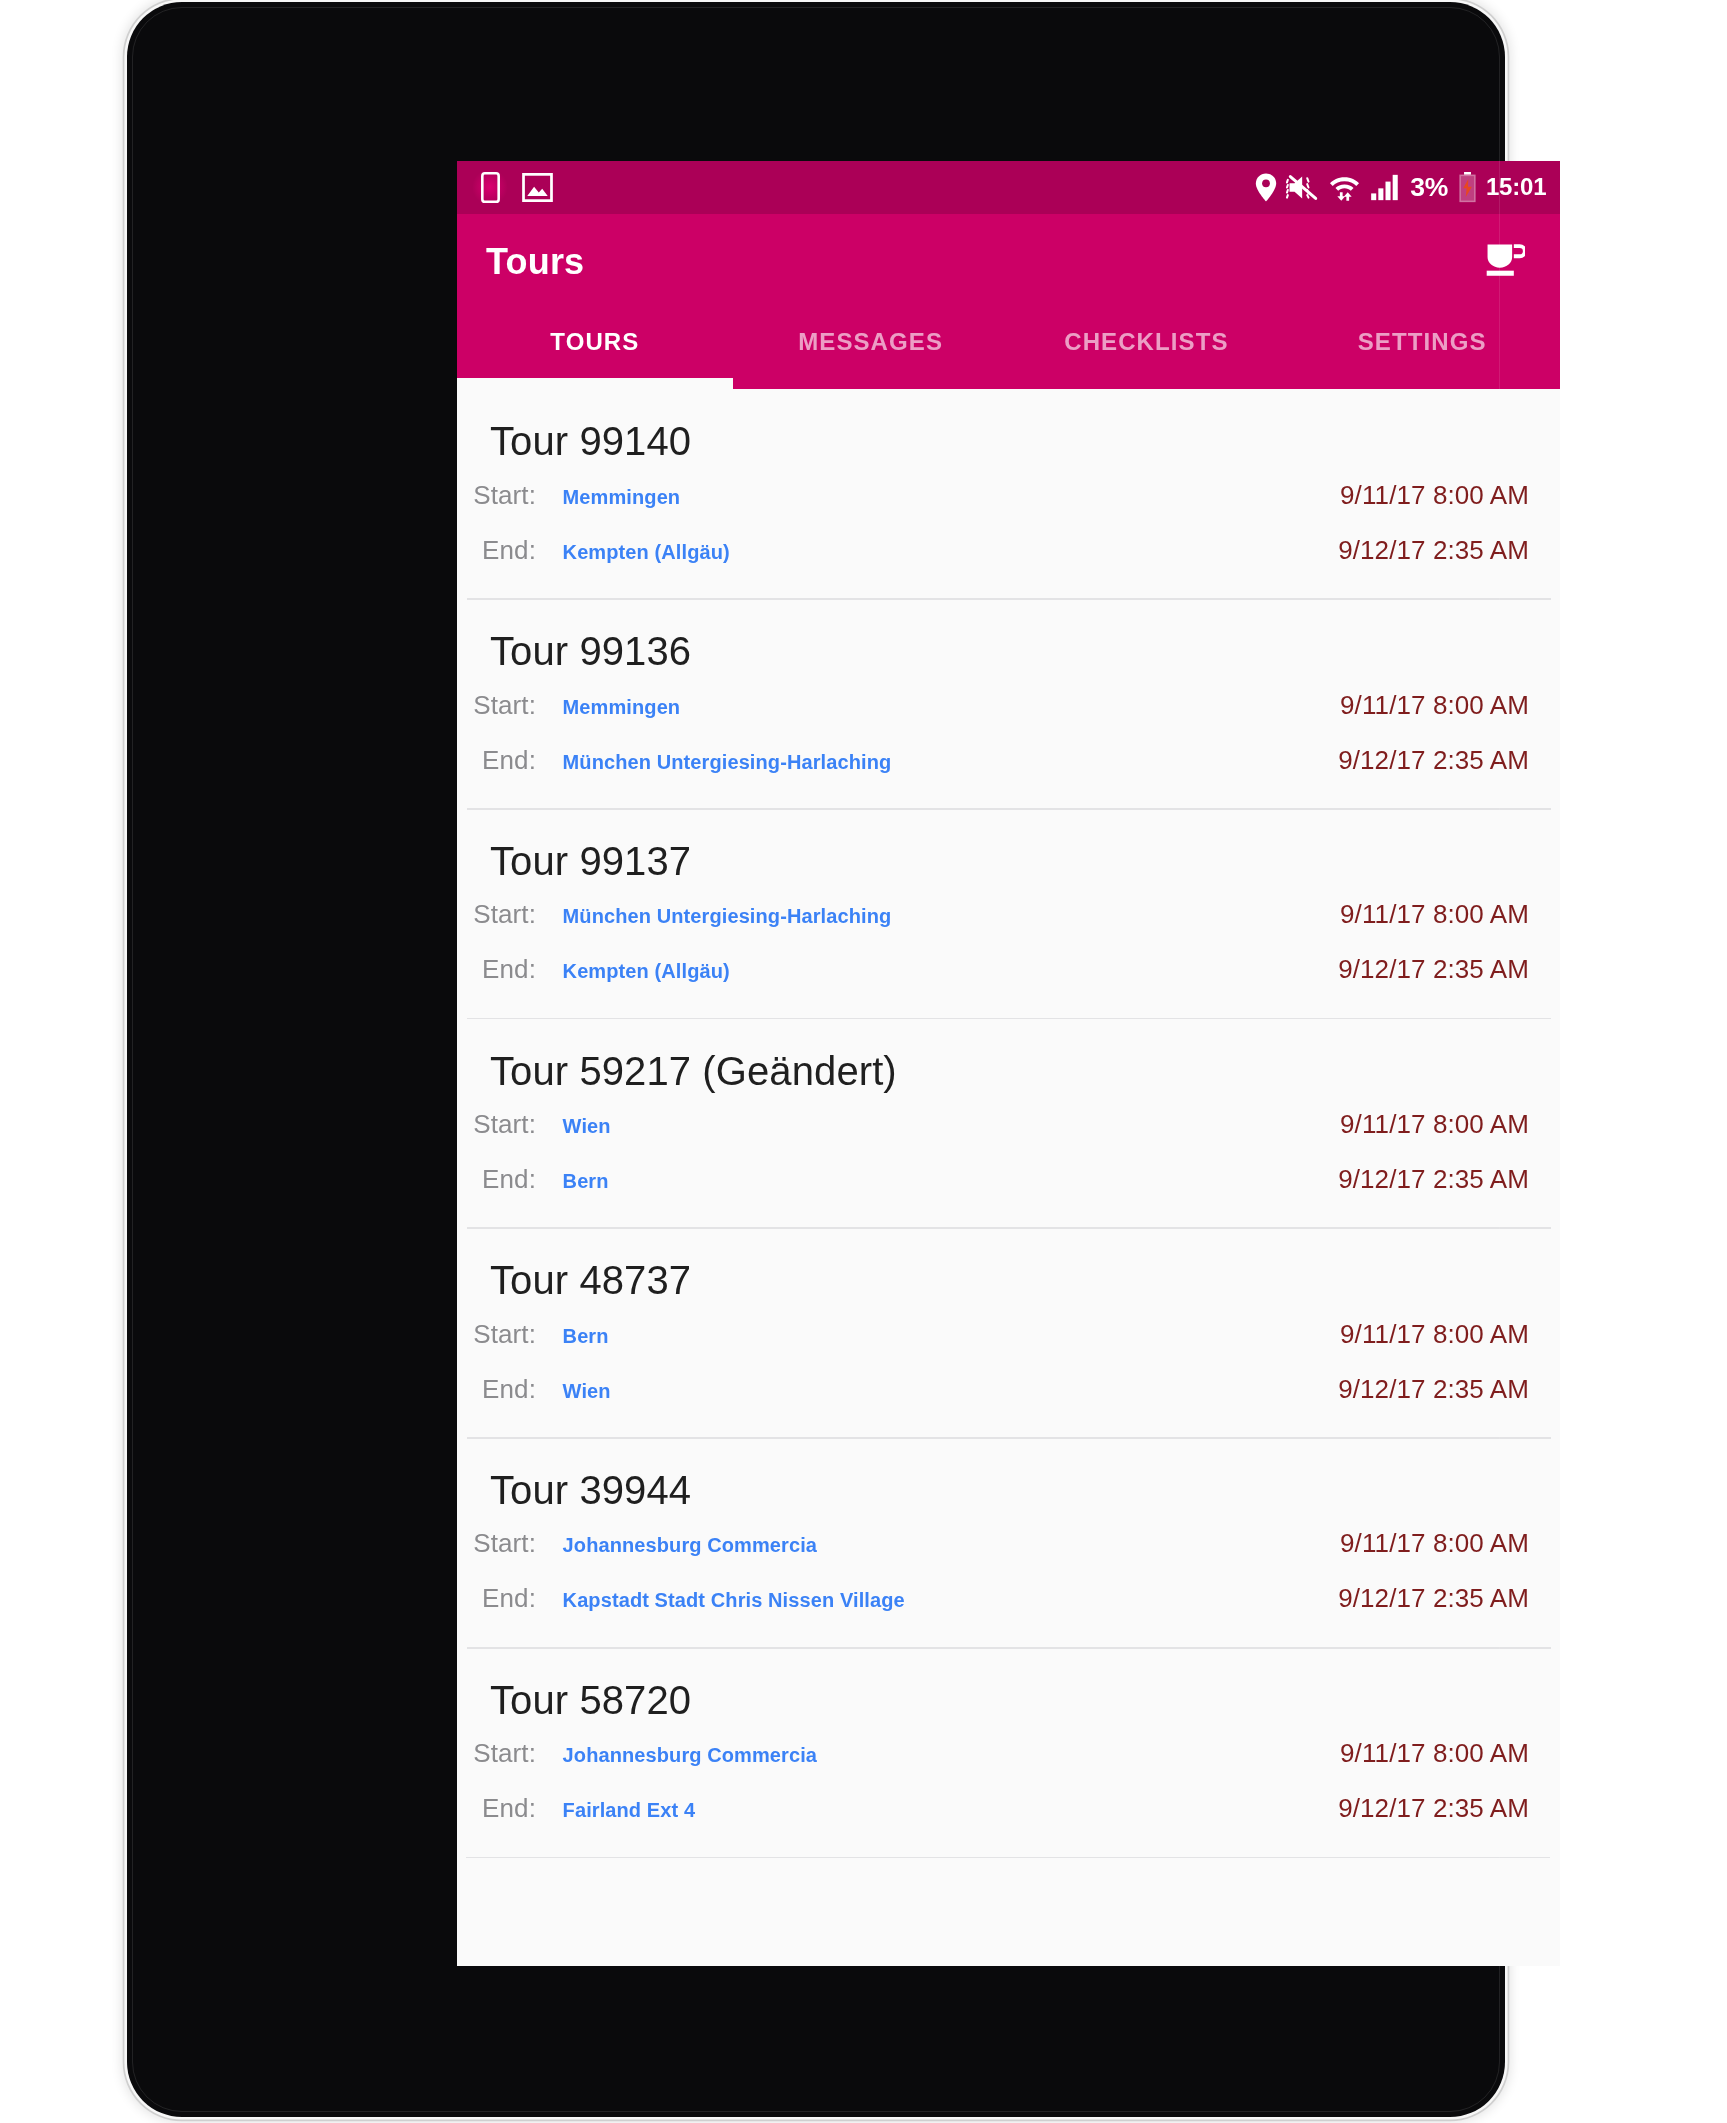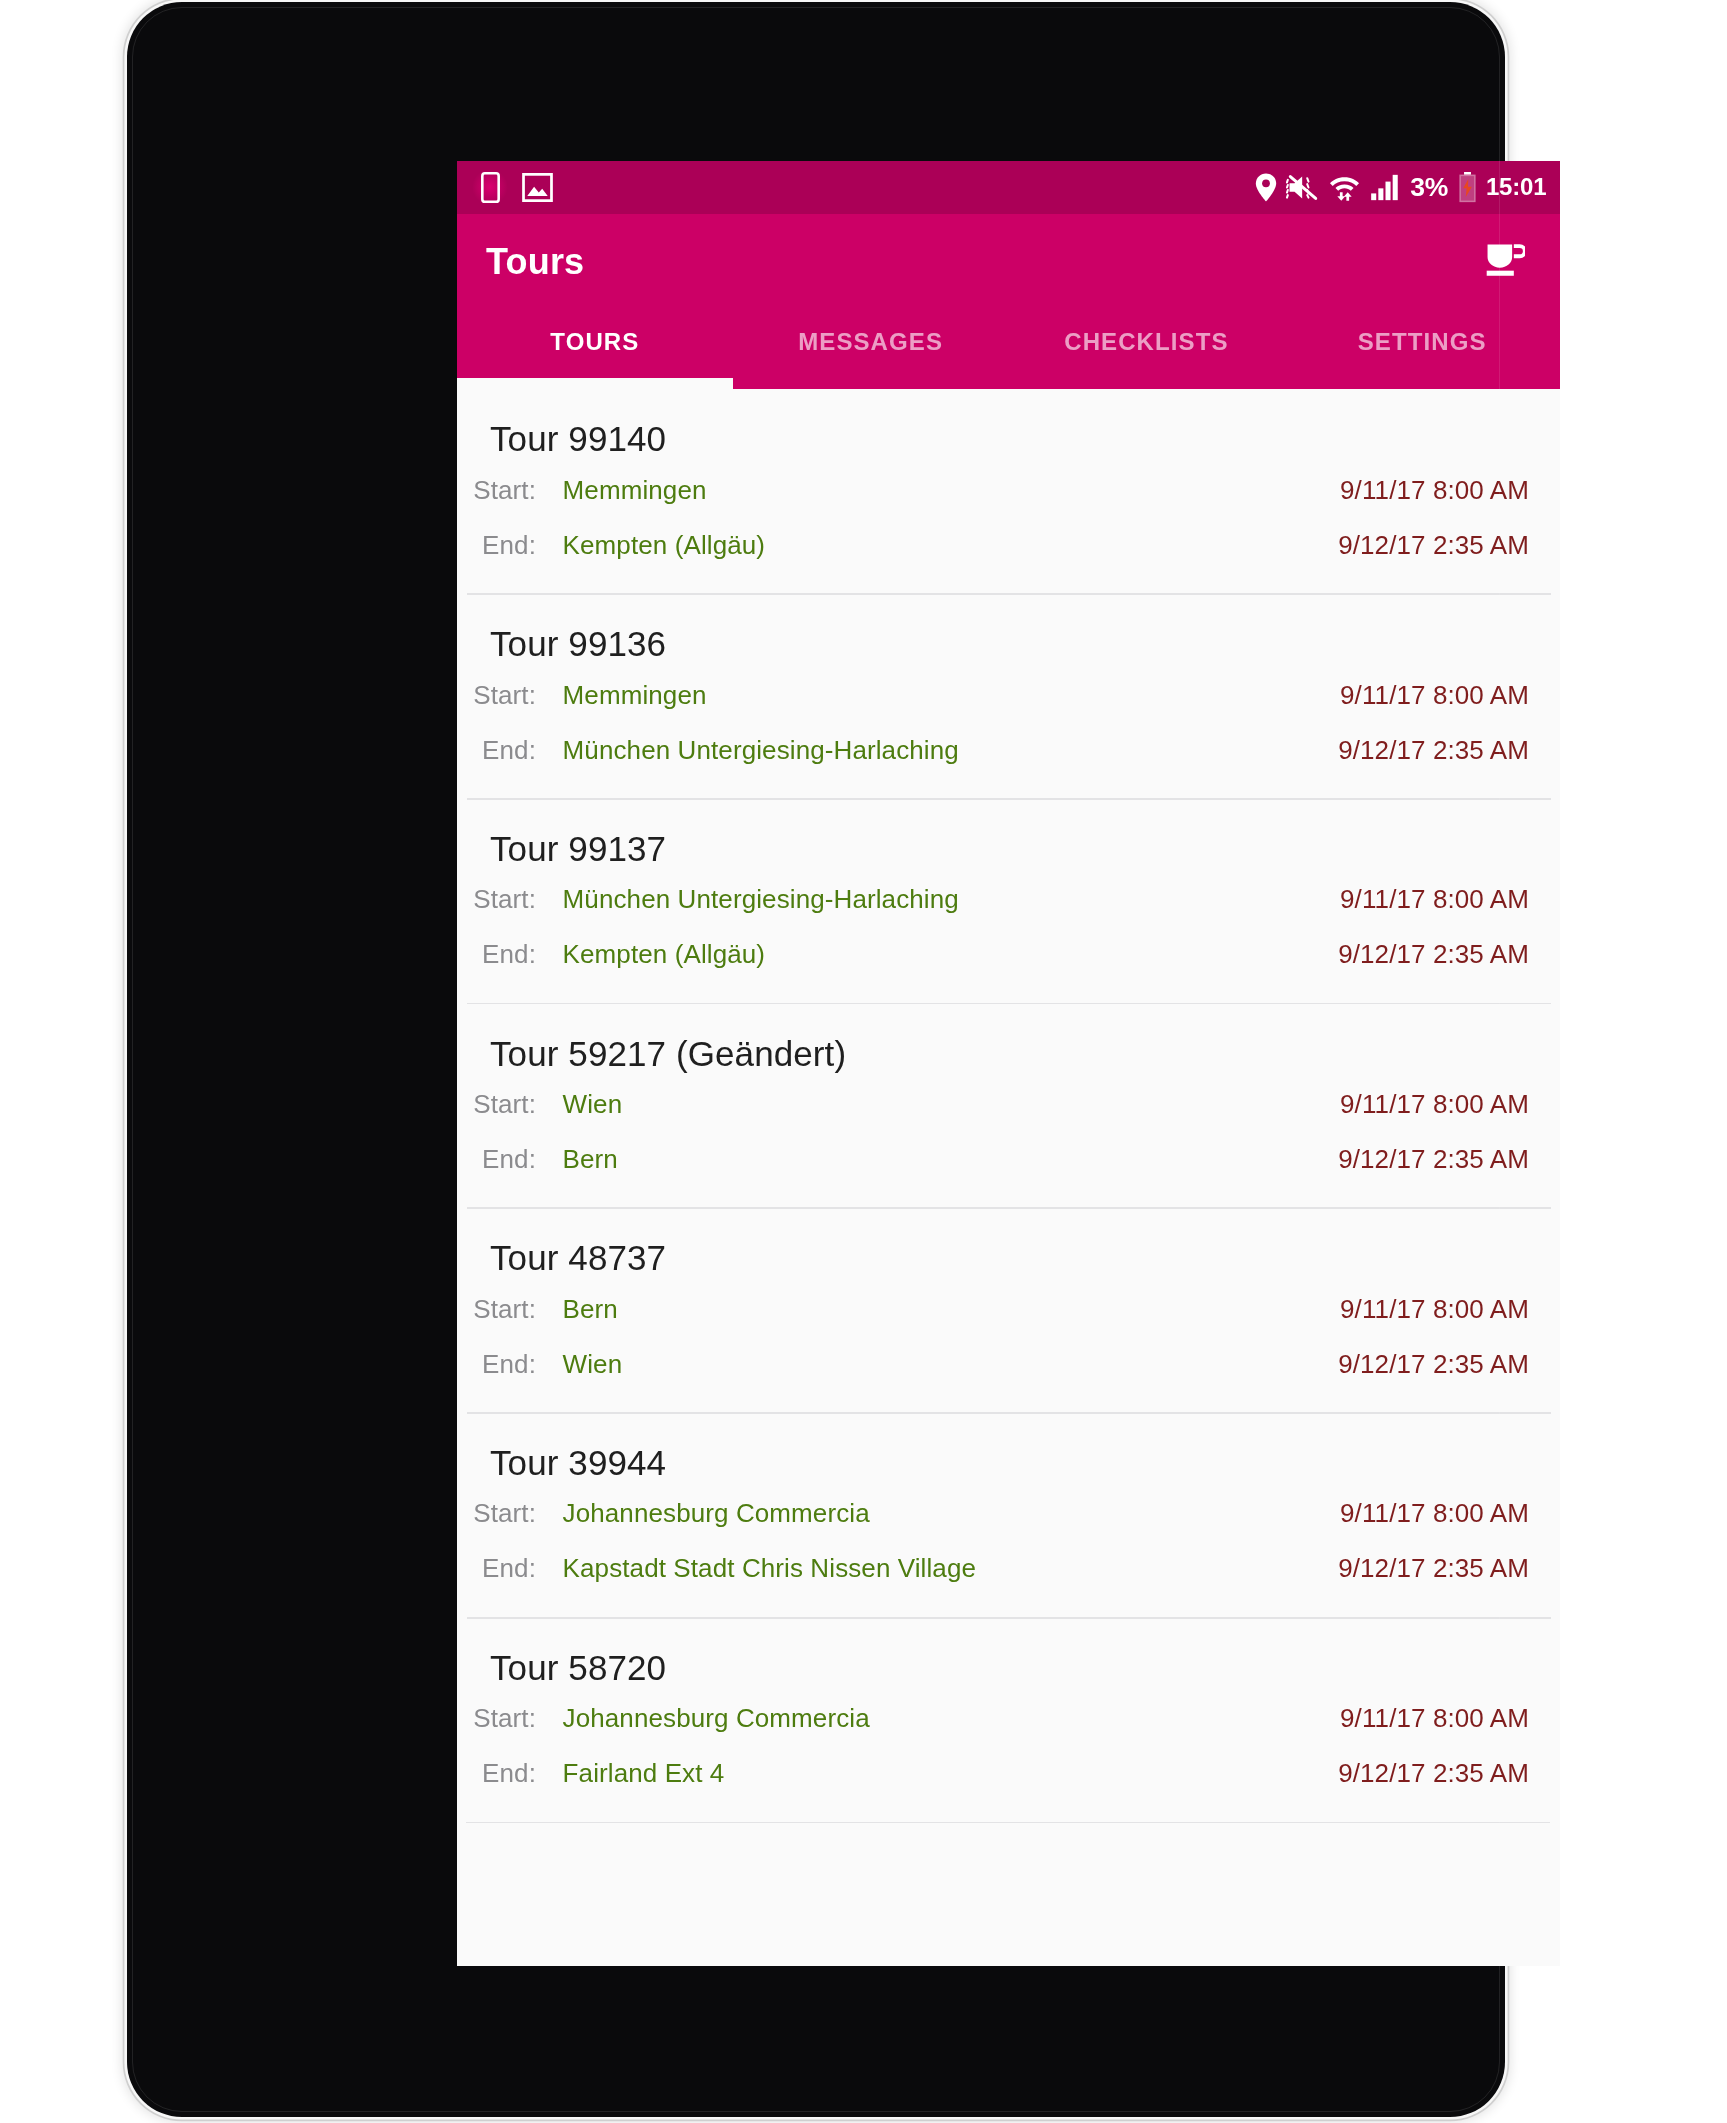--- a/index.html
+++ b/index.html
@@ -172,7 +172,7 @@
     background: #e3e3e5;
   }
   .tour-title {
-    font-size: 35px;
+    font-size: 40px;
     color: #1f1f1f;
     padding: 10.3px 0 3.4px 33px;
     letter-spacing: 0.1px;

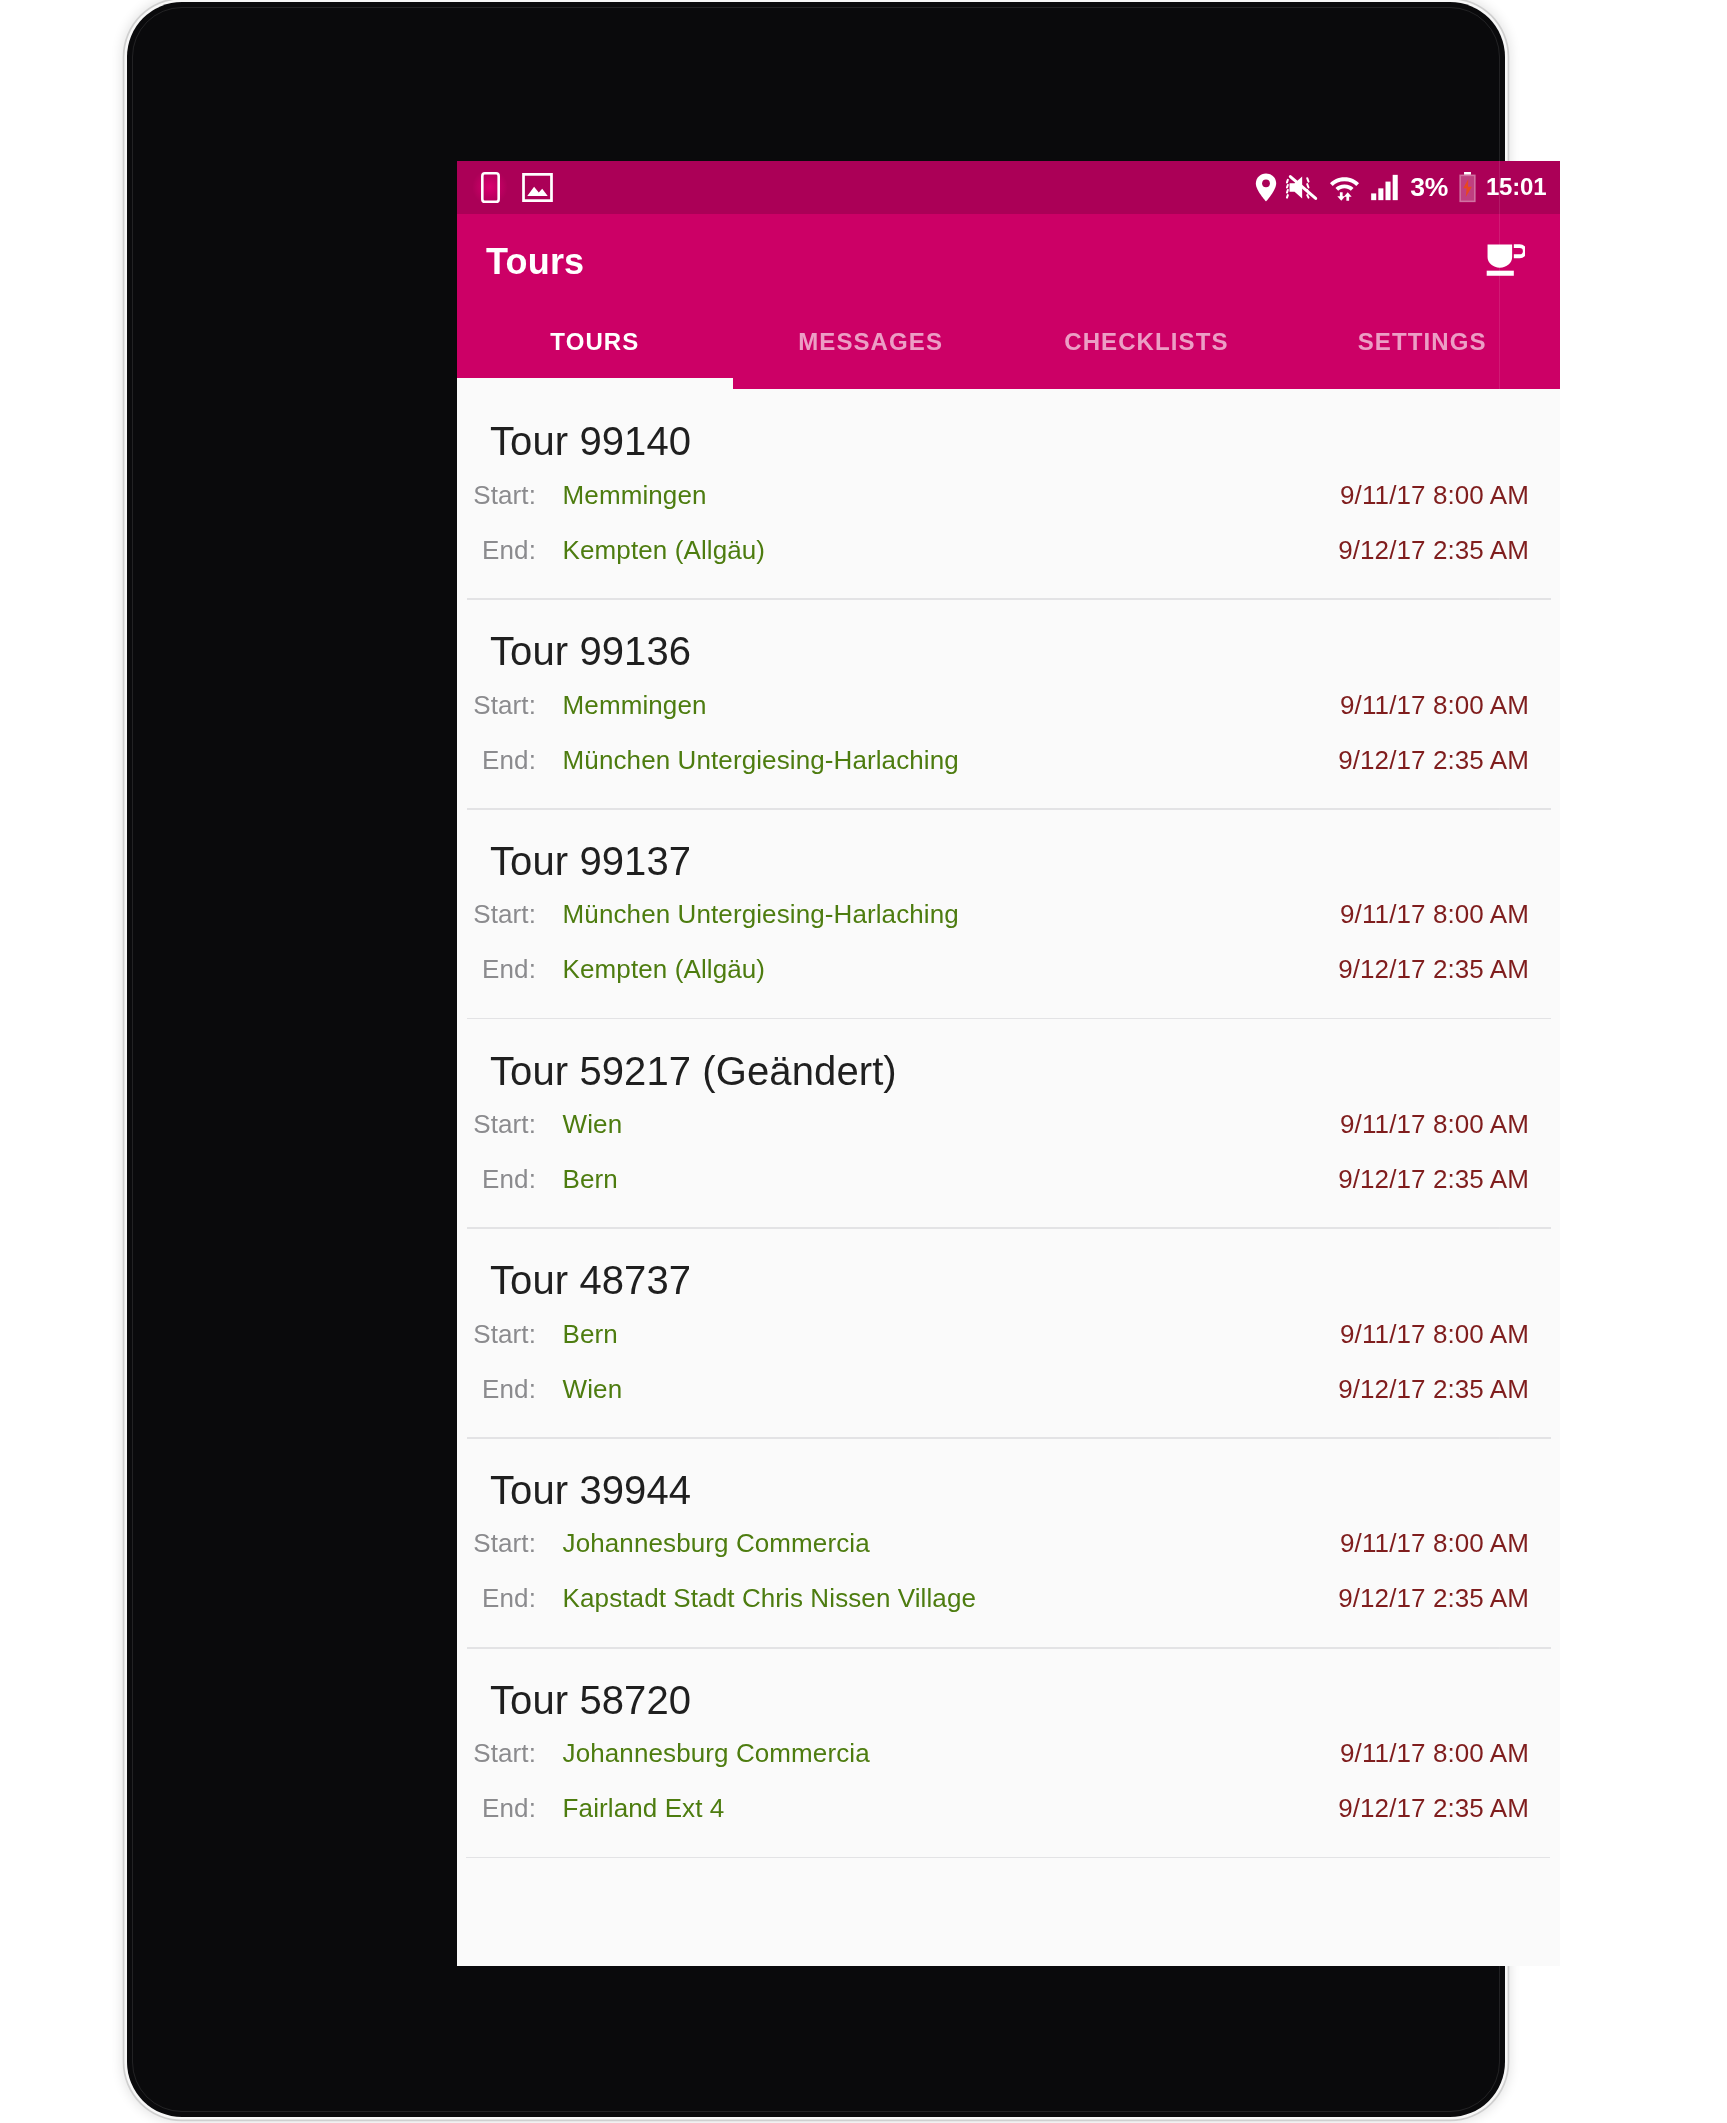--- a/index.html
+++ b/index.html
@@ -193,9 +193,10 @@
   }
   .tour-row-value {
     margin-left: 14.6px;
-    font-size: 26px;
-    color: #4d7c0f;
+    font-size: 20px;
+    color: #3b82f6;
     letter-spacing: 0.1px;
+    font-weight: bold;
   }
   .tour-row-time {
     margin-left: auto;

